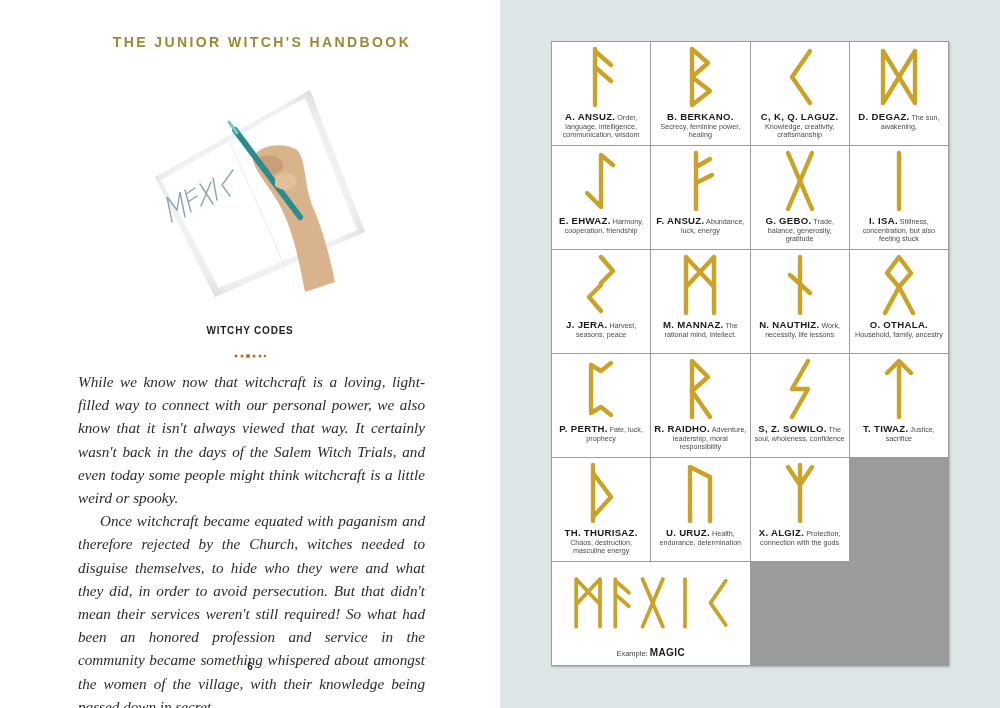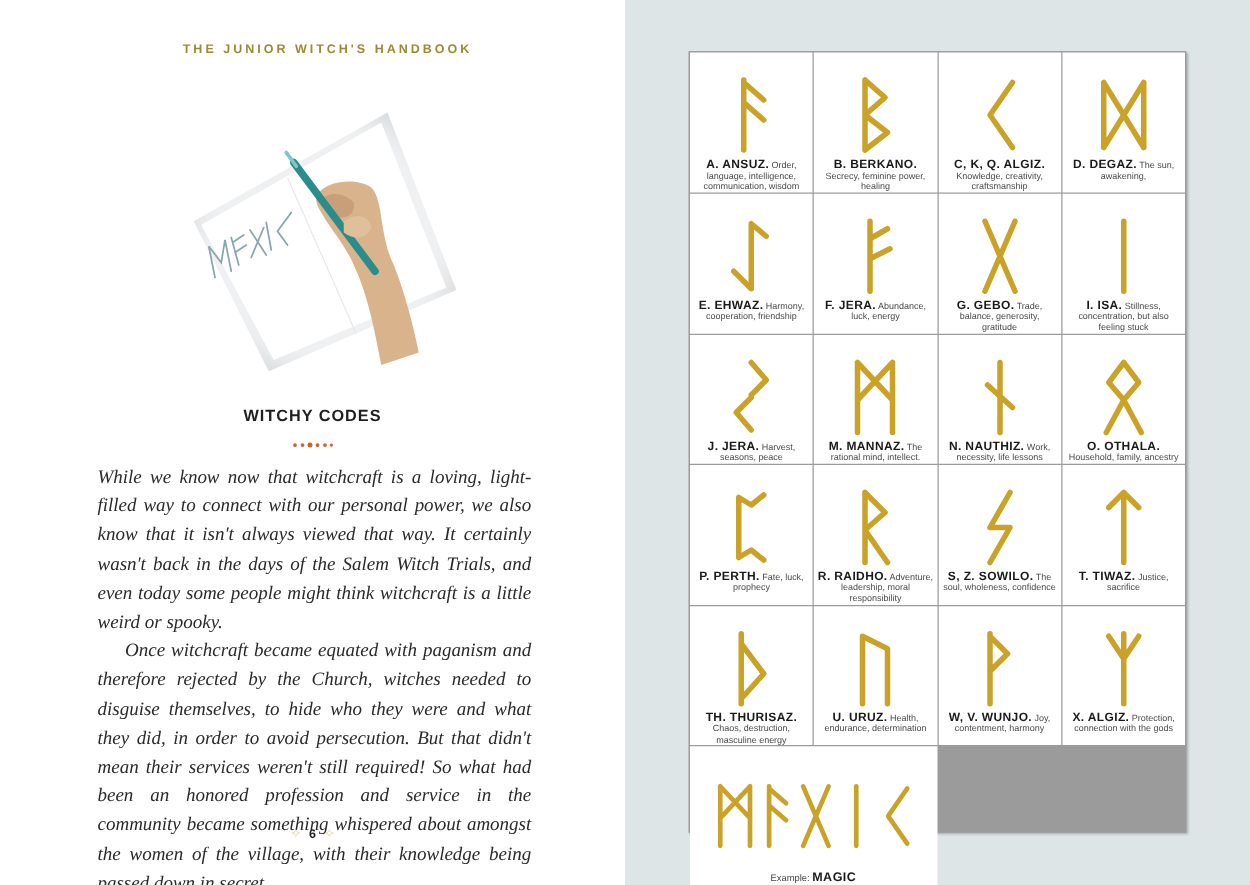--- a/index.html
+++ b/index.html
@@ -10,7 +10,7 @@
 
   .running-head {
     position: absolute; top: 34px; left: 0; width: 524px; text-align: center;
-    font-family: "Liberation Sans", sans-serif; font-weight: bold; font-size: 10px;
+    font-family: "Liberation Sans", sans-serif; font-weight: bold; font-size: 14px;
     letter-spacing: 2.4px; color: #9a8a34;
   }
   .illustration { position: absolute; left: 125px; top: 82px; width: 250px; height: 225px; }

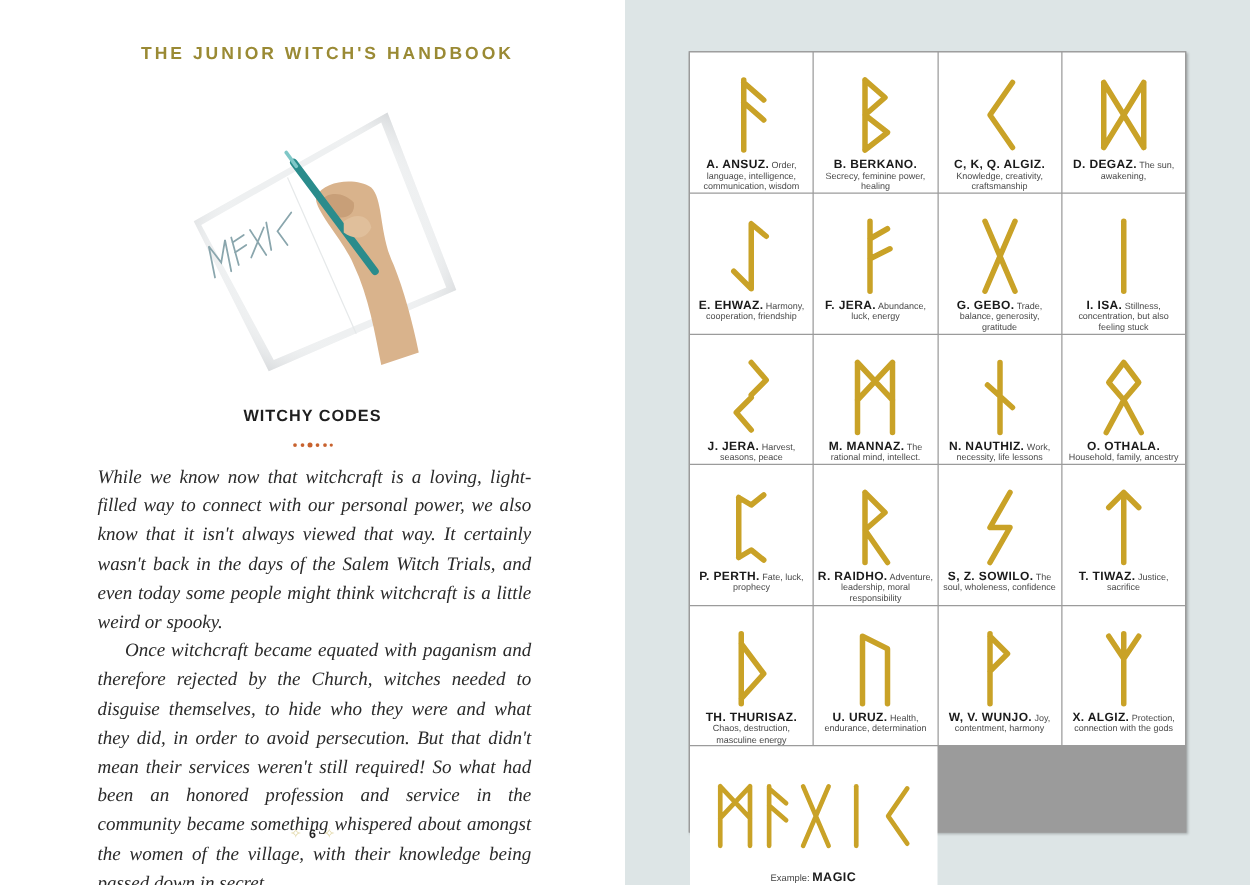--- a/index.html
+++ b/index.html
@@ -45,7 +45,7 @@
   }
   .cell {
     background: #ffffff; position: relative; display: flex; flex-direction: column;
-    align-items: center; justify-content: flex-start; padding-top: 16px;
+    align-items: center; justify-content: flex-start; padding-top: 1px;
   }
   .cell.wide { grid-column: span 2; }
   .glyph { width: 60px; height: 66px; }

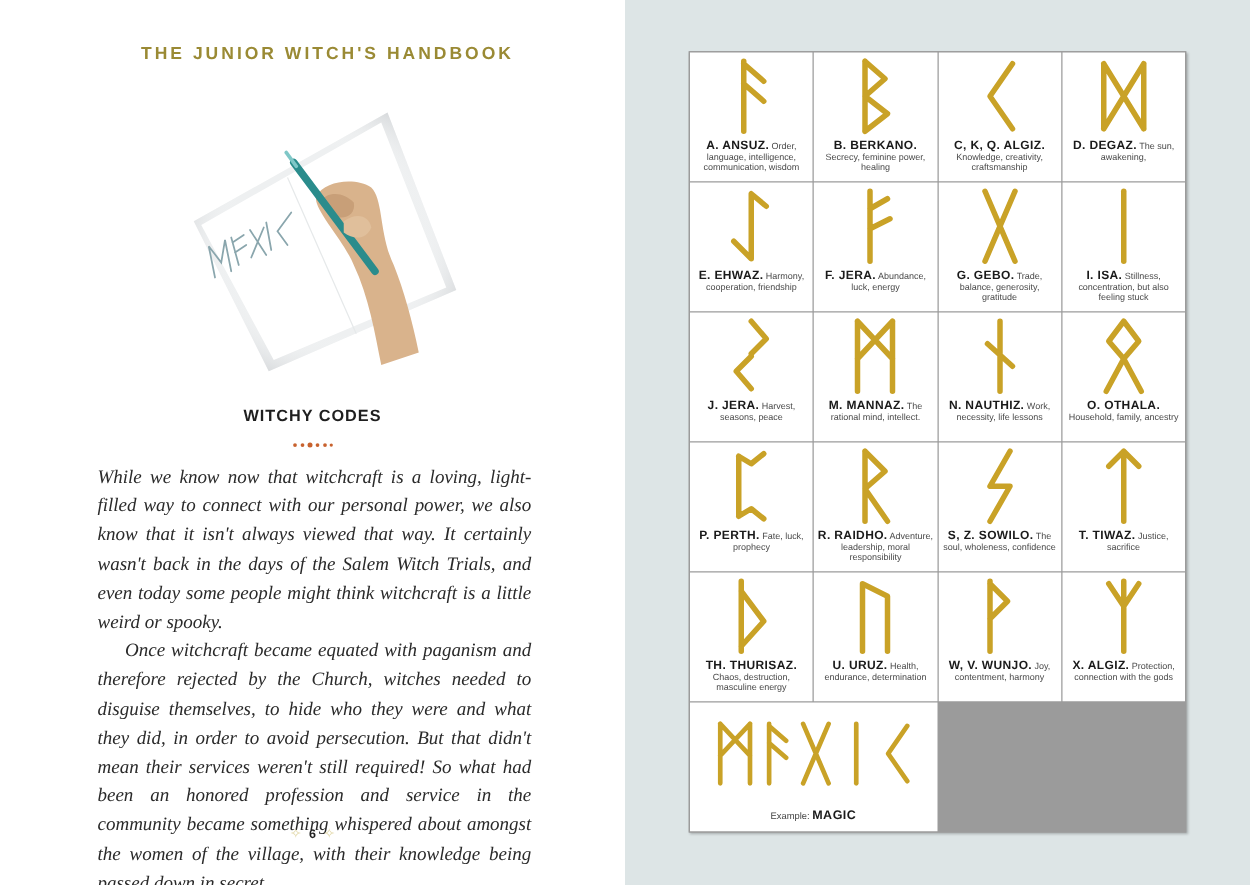--- a/index.html
+++ b/index.html
@@ -131,7 +131,7 @@
           <svg viewBox="0 0 60 66" class="glyph">
             <path d="M40,8 L22,34 L40,60" class="r"></path>
           </svg>
-          <div class="label"><span class="name">C, K, Q. ALGIZ.</span><span class="desc"> Knowledge, creativity, craftsmanship</span></div>
+          <div class="label"><span class="name">C, K, Q. LAGUZ.</span><span class="desc"> Knowledge, creativity, craftsmanship</span></div>
         </div>
         <div class="cell">
           <svg viewBox="0 0 60 66" class="glyph">

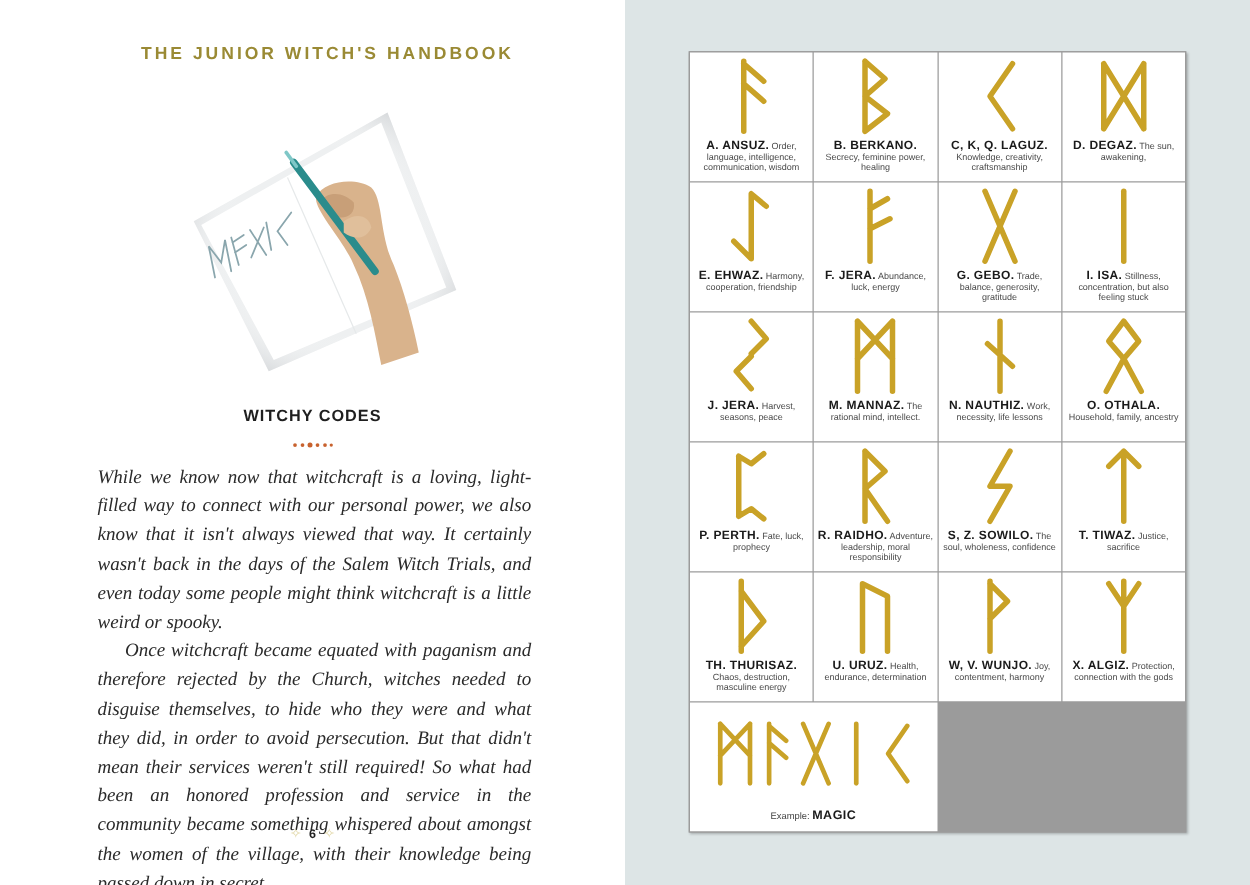--- a/index.html
+++ b/index.html
@@ -149,7 +149,7 @@
           <svg viewBox="0 0 60 66" class="glyph">
             <path d="M26,6 L26,62 M26,20 L40,12 M26,36 L42,28" class="r"></path>
           </svg>
-          <div class="label"><span class="name">F. JERA.</span><span class="desc"> Abundance, luck, energy</span></div>
+          <div class="label"><span class="name">F. ANSUZ.</span><span class="desc"> Abundance, luck, energy</span></div>
         </div>
         <div class="cell">
           <svg viewBox="0 0 60 66" class="glyph">

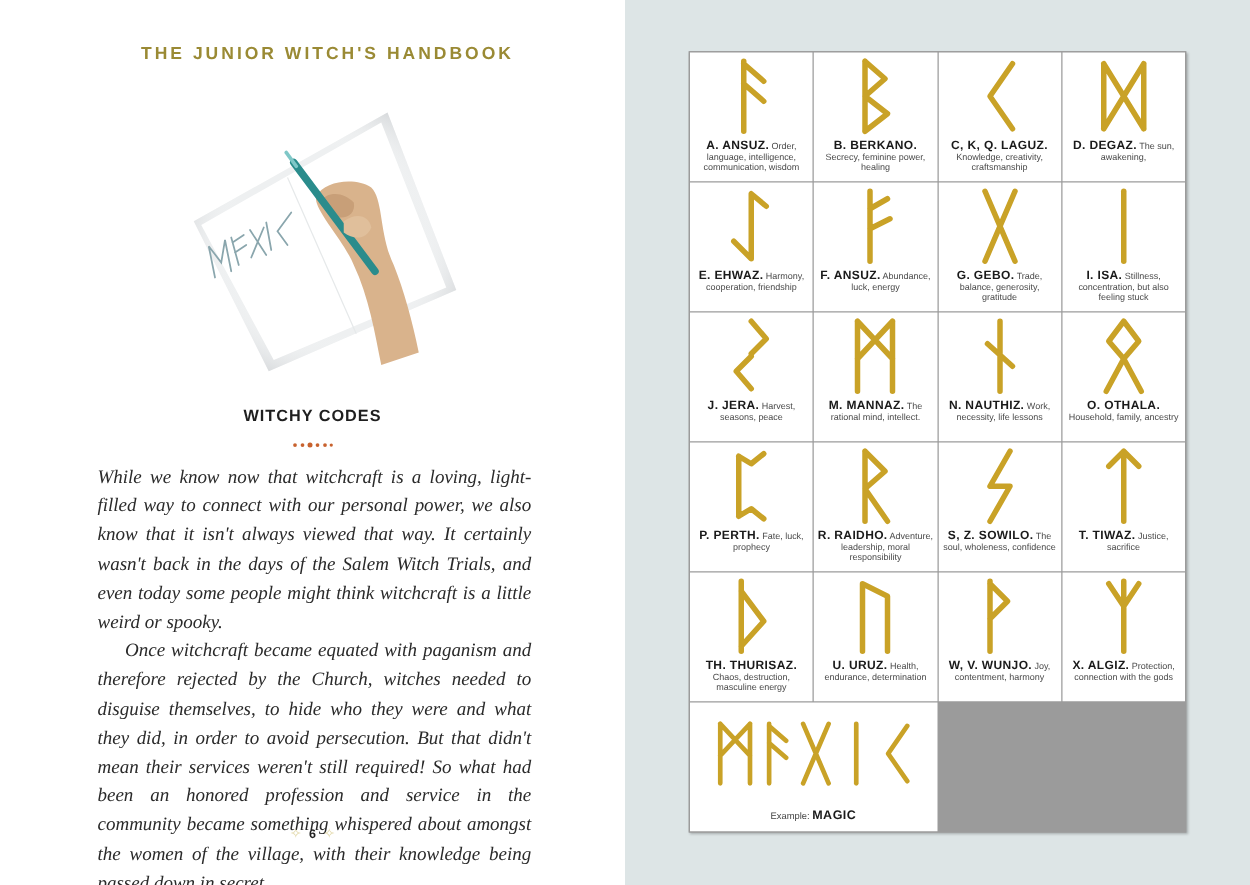--- a/index.html
+++ b/index.html
@@ -17,7 +17,7 @@
 
   .section-title {
     position: absolute; top: 325px; left: 0; width: 500px; text-align: center;
-    font-family: "Liberation Sans", sans-serif; font-weight: bold; font-size: 13px;
+    font-family: "Liberation Sans", sans-serif; font-weight: bold; font-size: 10px;
     letter-spacing: 0.8px; color: #1f1f1f;
   }
   .ornament { position: absolute; top: 352px; left: 233px; width: 34px; height: 8px; }

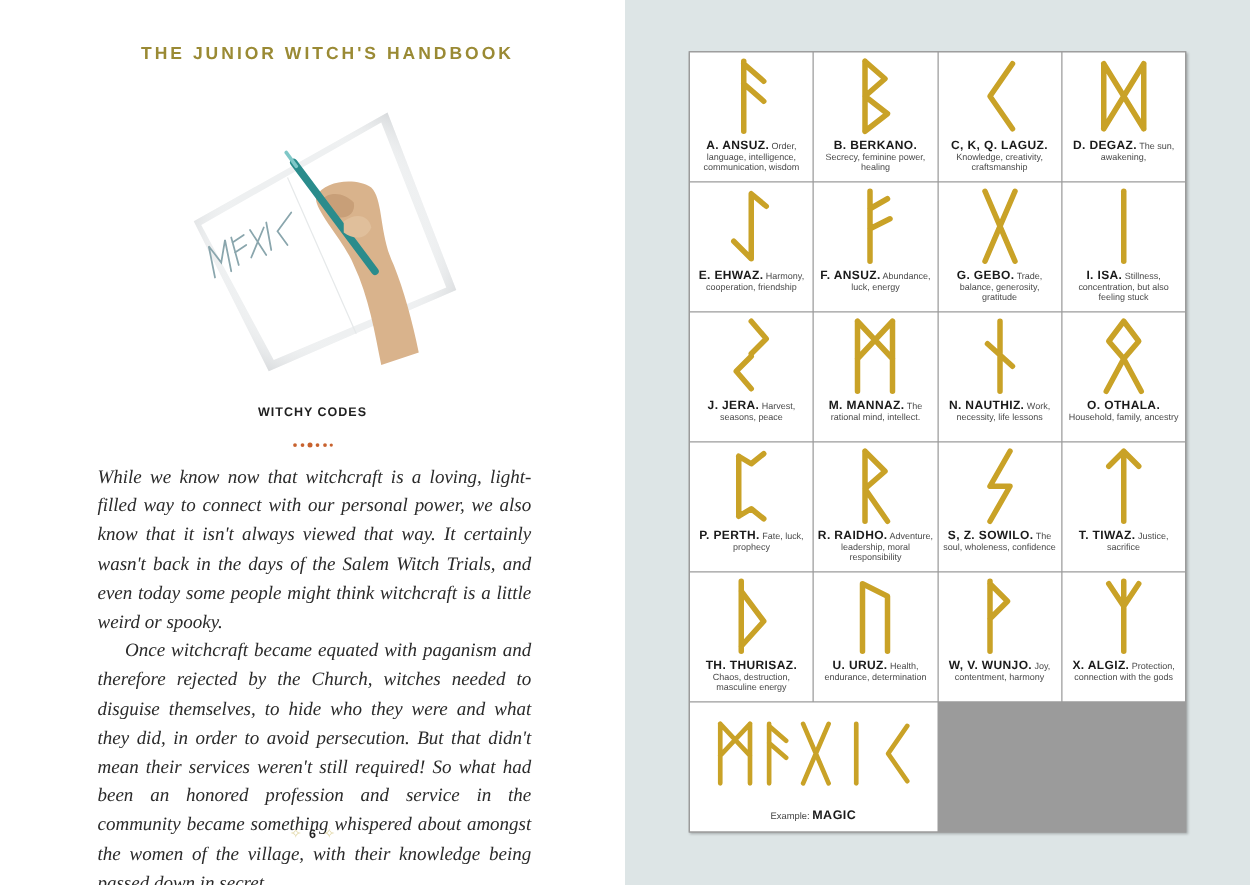--- a/index.html
+++ b/index.html
@@ -225,12 +225,6 @@
         </div>
         <div class="cell">
           <svg viewBox="0 0 60 66" class="glyph">
-            <path d="M22,6 L22,62 M22,8 L36,22 L22,36" class="r"></path>
-          </svg>
-          <div class="label"><span class="name">W, V. WUNJO.</span><span class="desc"> Joy, contentment, harmony</span></div>
-        </div>
-        <div class="cell">
-          <svg viewBox="0 0 60 66" class="glyph">
             <path d="M30,26 L30,62 M30,26 L18,8 M30,26 L42,8 M30,6 L30,26" class="r"></path>
           </svg>
           <div class="label"><span class="name">X. ALGIZ.</span><span class="desc"> Protection, connection with the gods</span></div>

